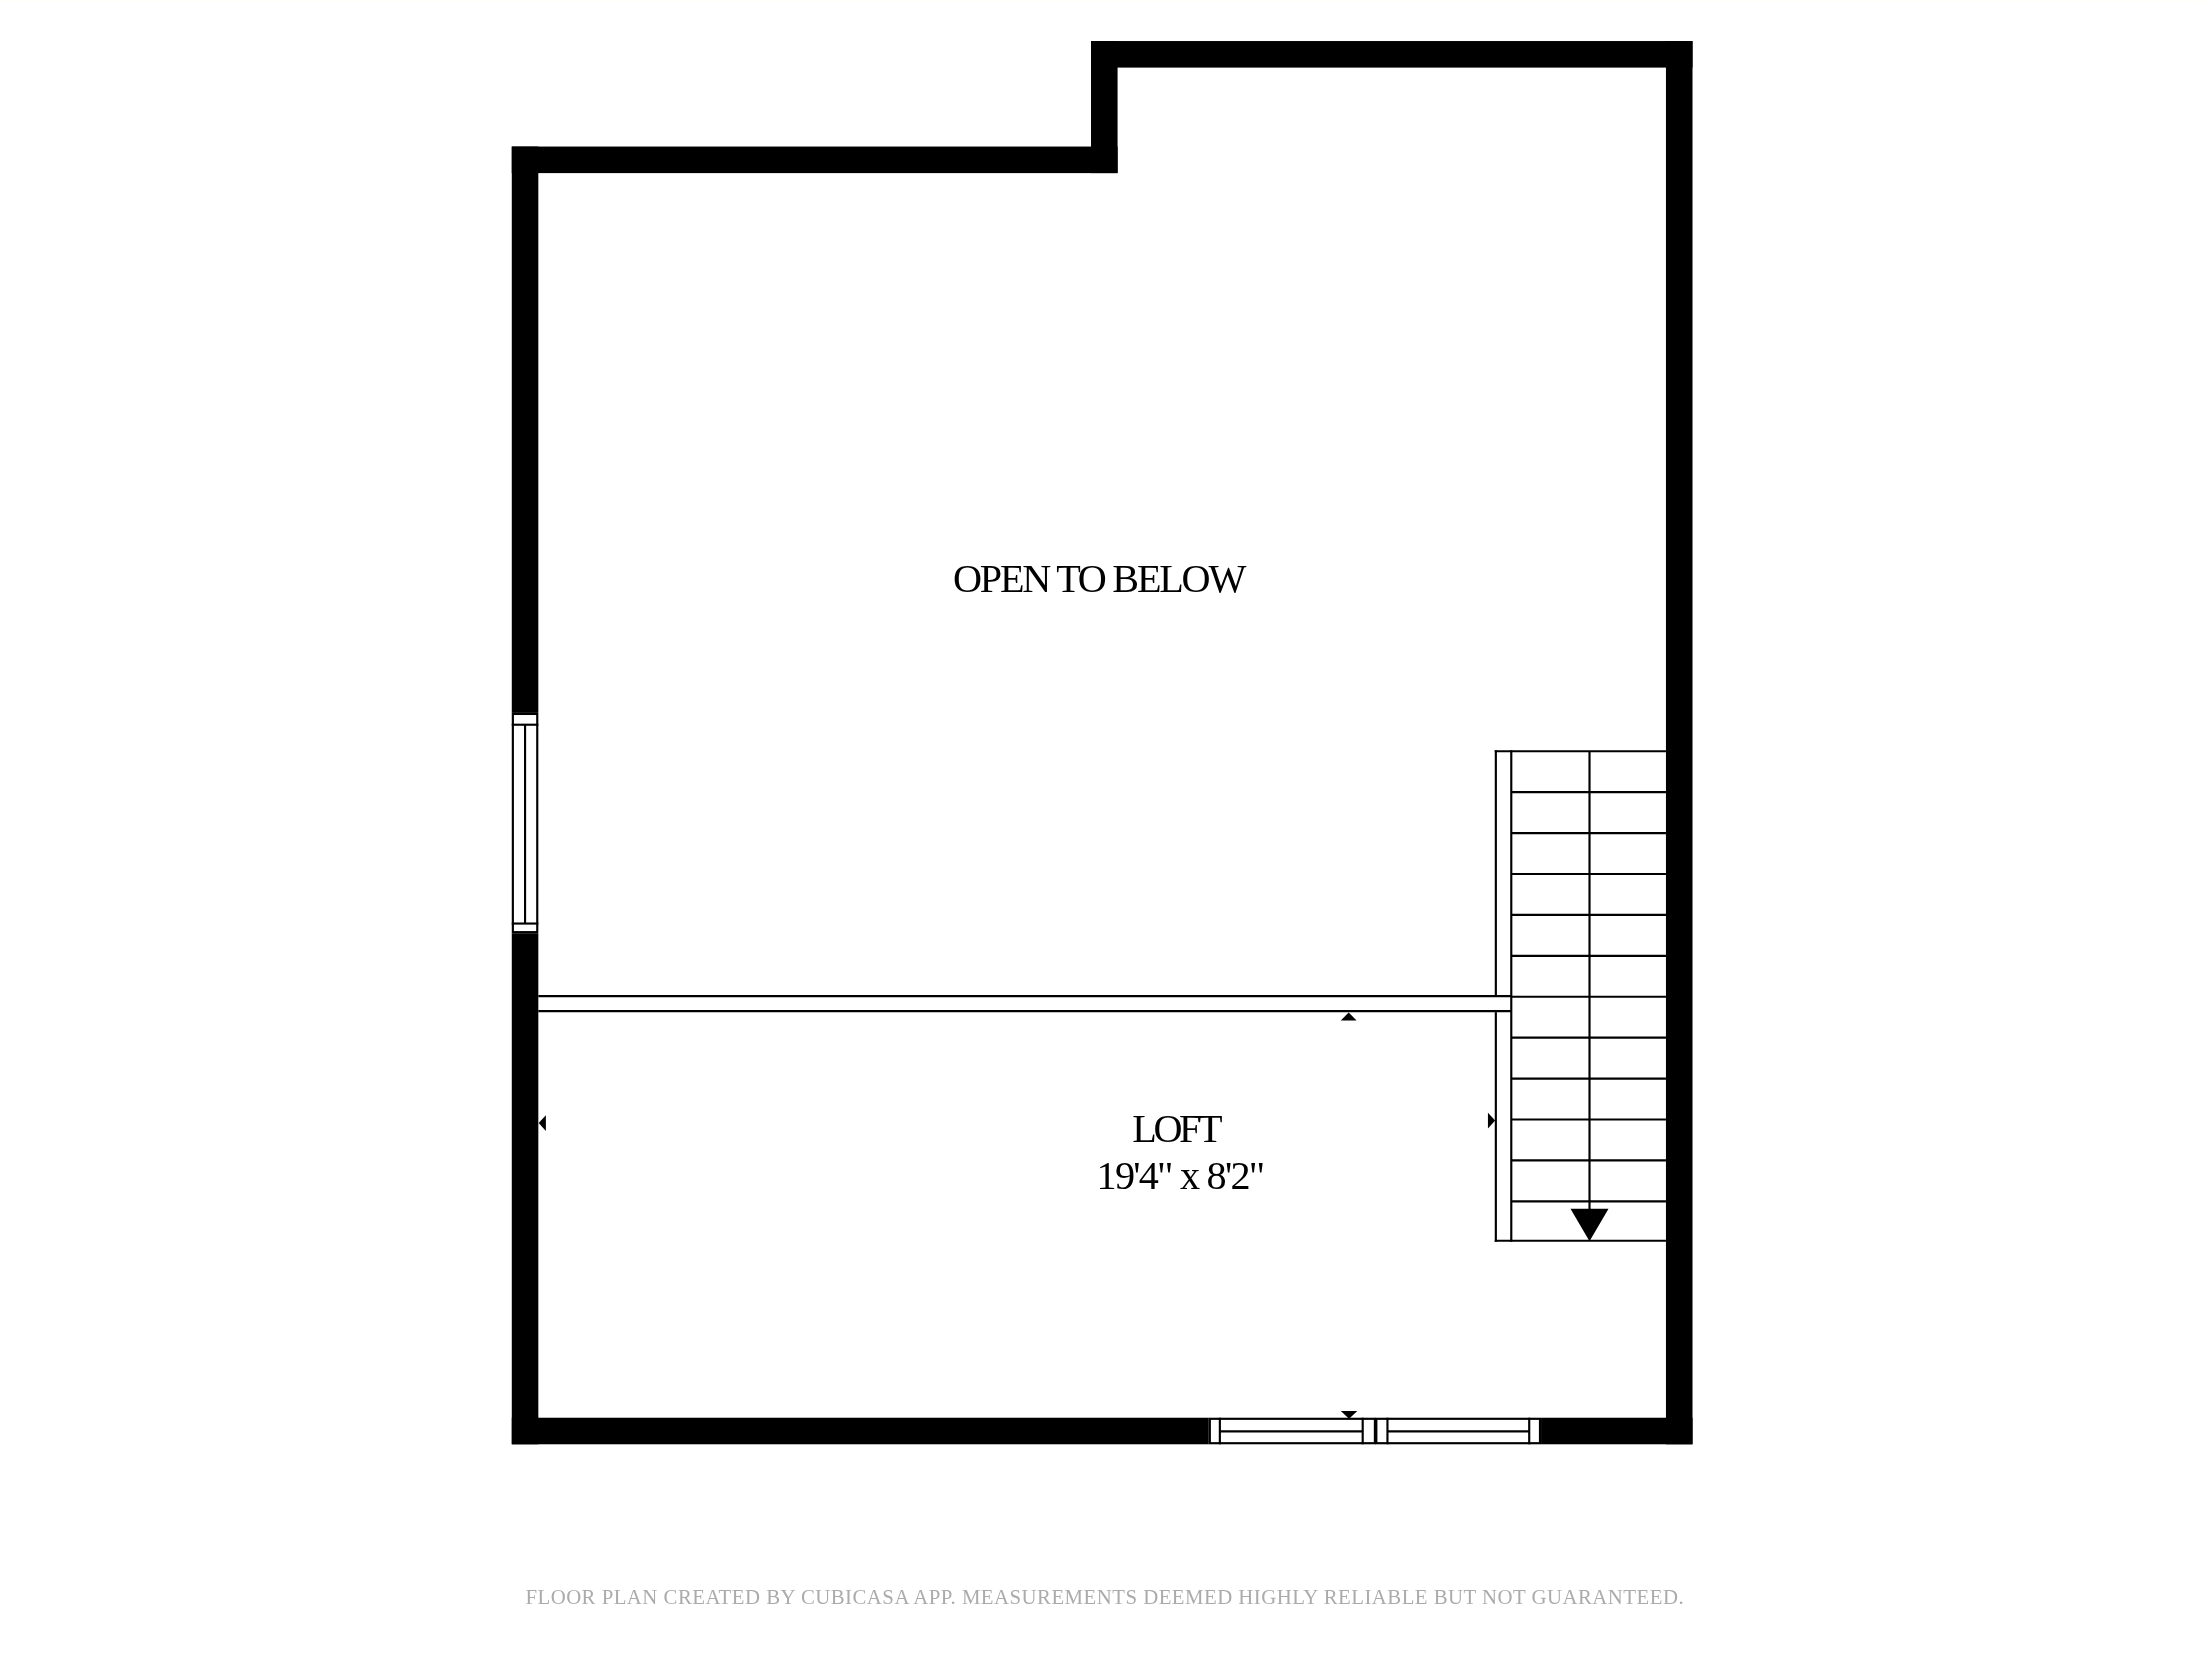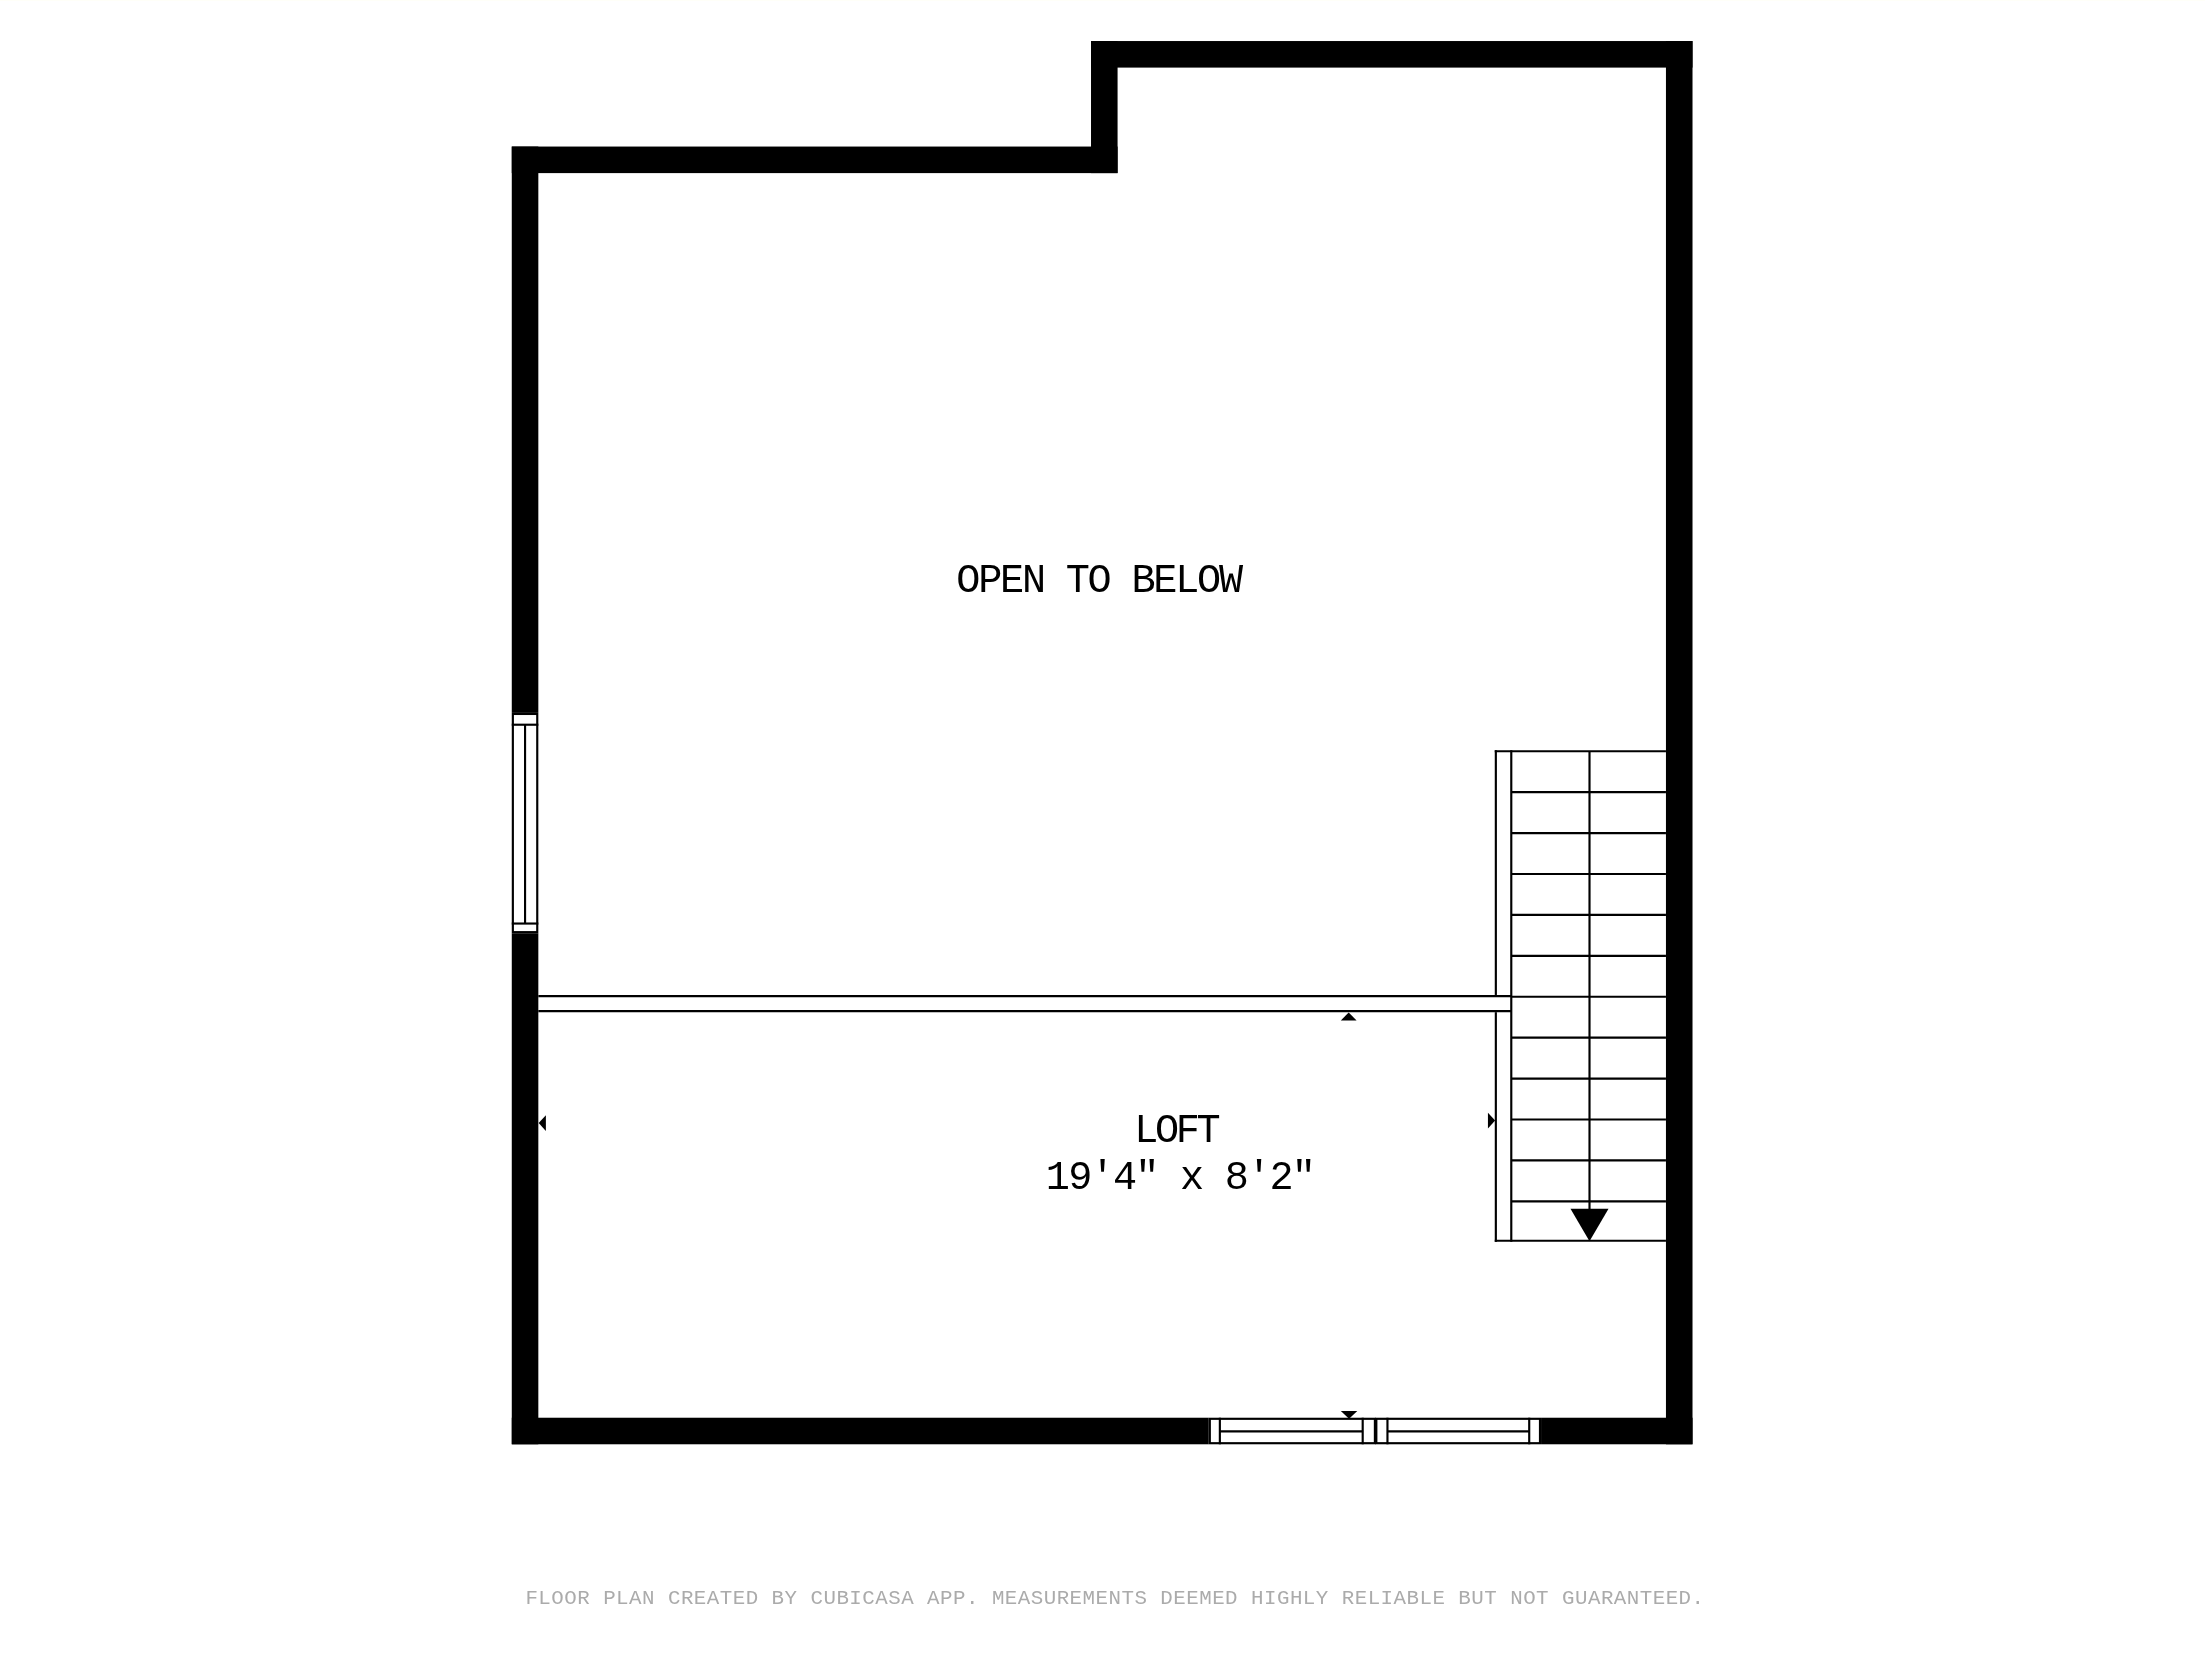--- a/index.html
+++ b/index.html
@@ -4,7 +4,7 @@
 <style>
   html,body{margin:0;padding:0;background:#ffffff;}
   .page{position:relative;width:2205px;height:1654px;background:#fef9c3;overflow:hidden;
-        font-family:Liberation Mono, monospace;}
+        font-family:Liberation Serif, serif;}
   svg{position:absolute;left:0;top:0;}
 </style>
 </head>

